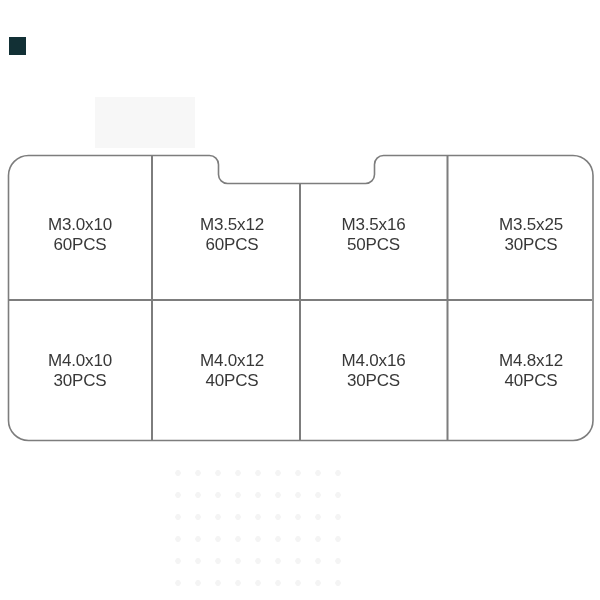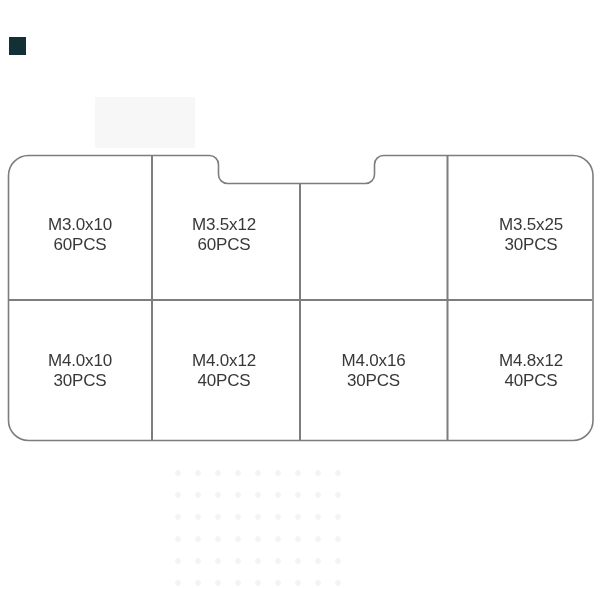--- a/index.html
+++ b/index.html
@@ -39,7 +39,7 @@
   .row1{top:170px;}
   .row2{top:306px;}
   .c1{left:8px;width:144px;}
-  .c2{left:140px;width:168px;}
+  .c2{left:148px;width:168px;}
   .c3{left:300px;width:147px;}
   .c4{left:447px;width:168px;}
   .cell span{display:block;}

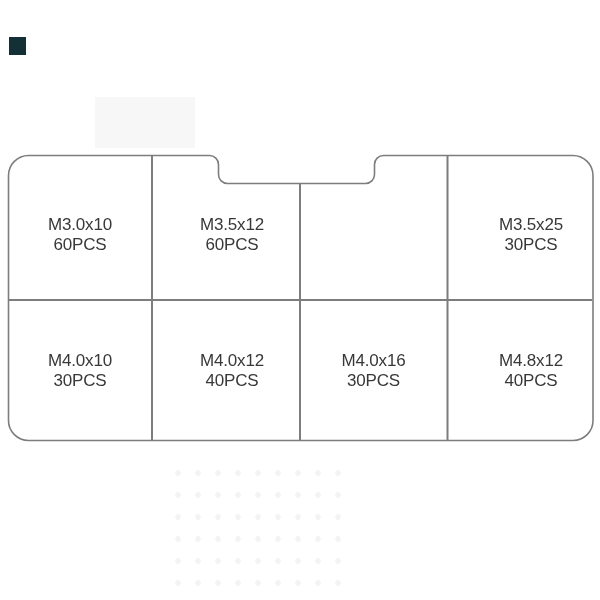--- a/index.html
+++ b/index.html
@@ -69,6 +69,10 @@
     <span>M3.5x12</span>
     <span>60PCS</span>
   </div>
+  <div class="cell row1 c3">
+    <span>M3.5x16</span>
+    <span>50PCS</span>
+  </div>
   <div class="cell row1 c4">
     <span>M3.5x25</span>
     <span>30PCS</span>

